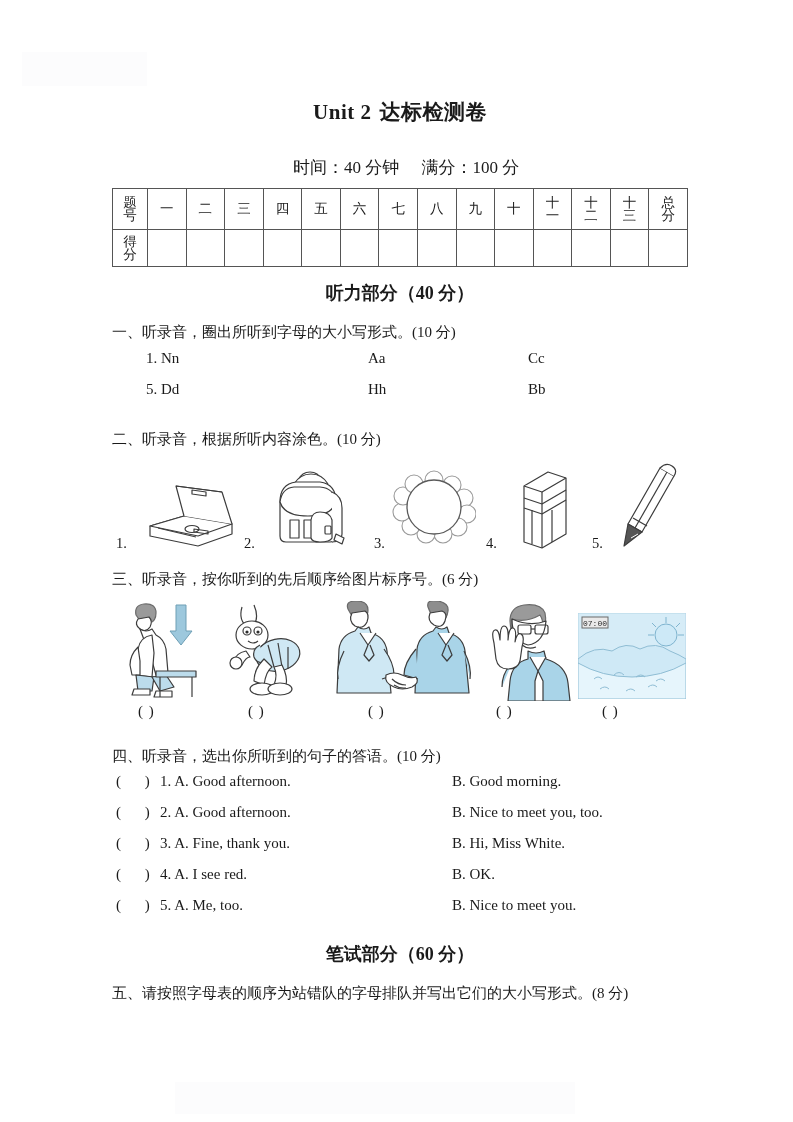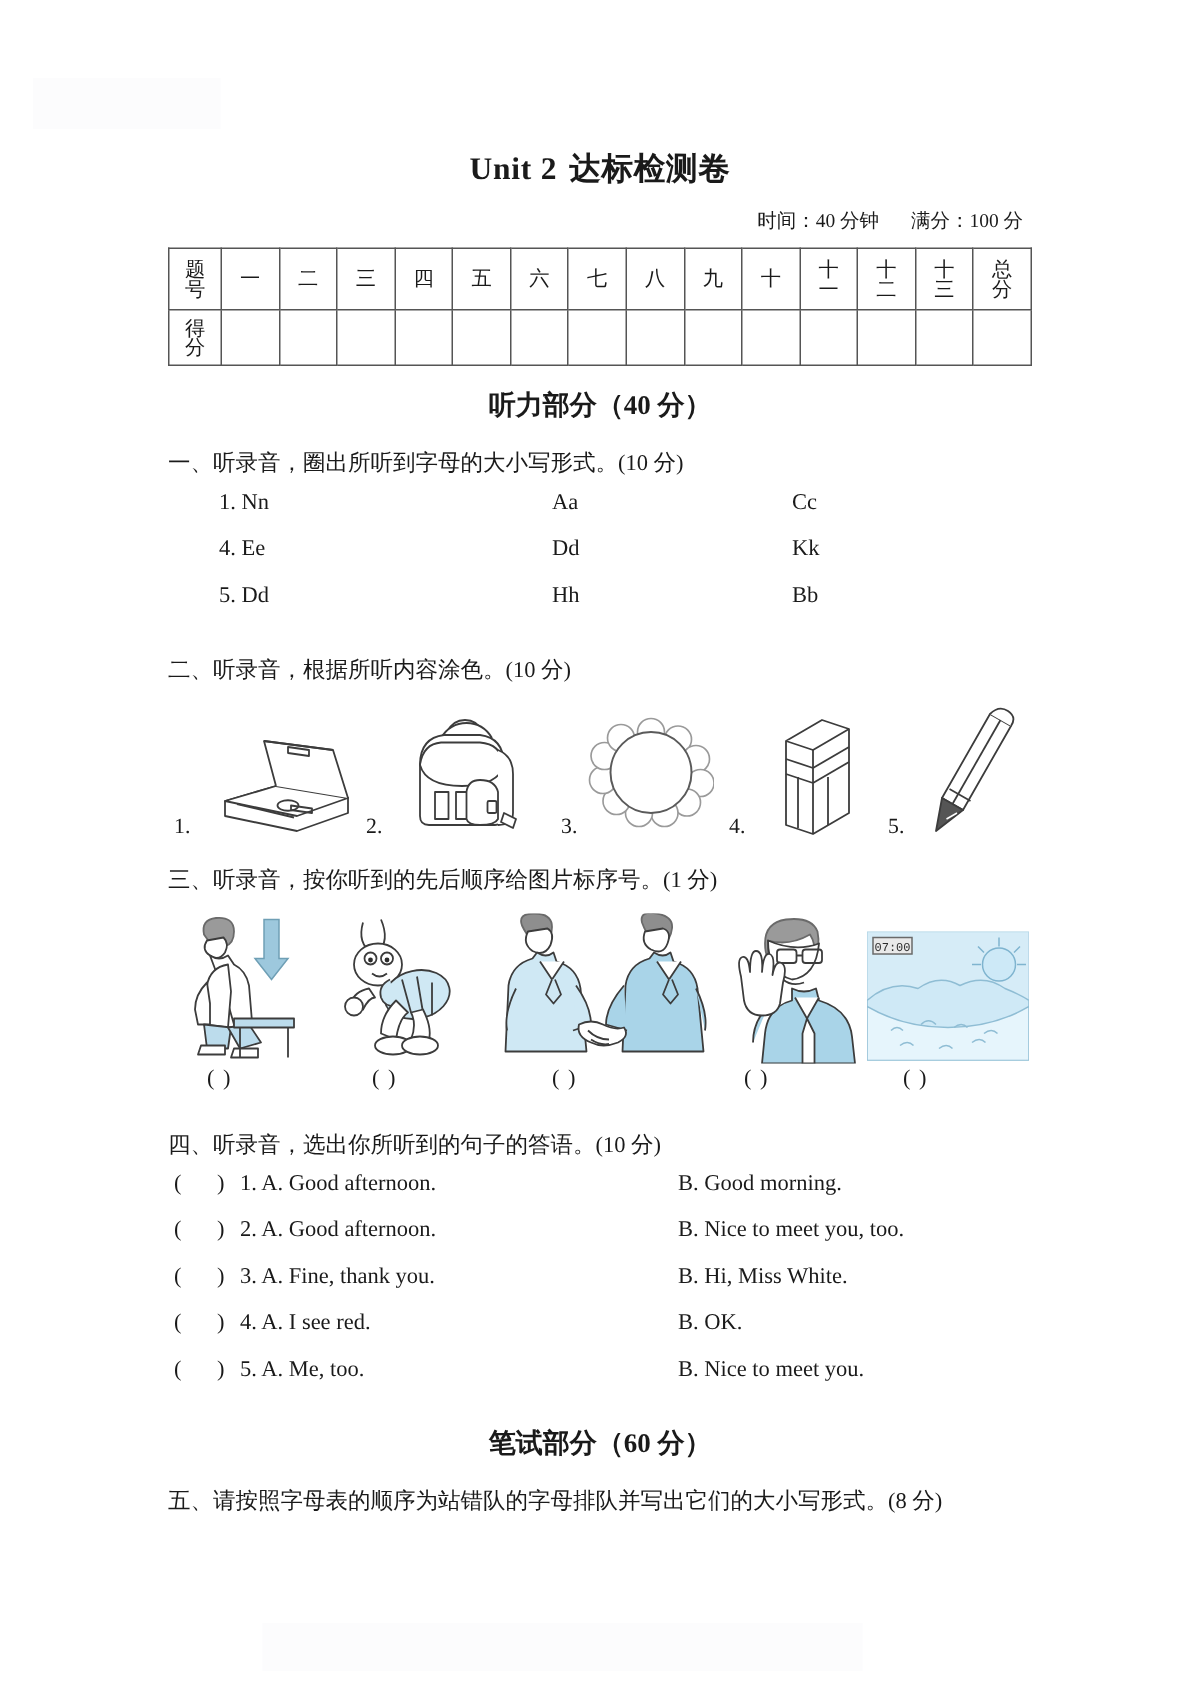--- a/index.html
+++ b/index.html
@@ -47,9 +47,9 @@
   .title .t-cn { margin-left: 8px; }
 
   .meta-line {
-    text-align: right;
-    font-size: 13px;
-    margin-top: 12px;
+    text-align: center;
+    font-size: 17px;
+    margin-top: 30px;
     padding-right: 6px;
   }
   .meta-line span { margin-left: 18px; }

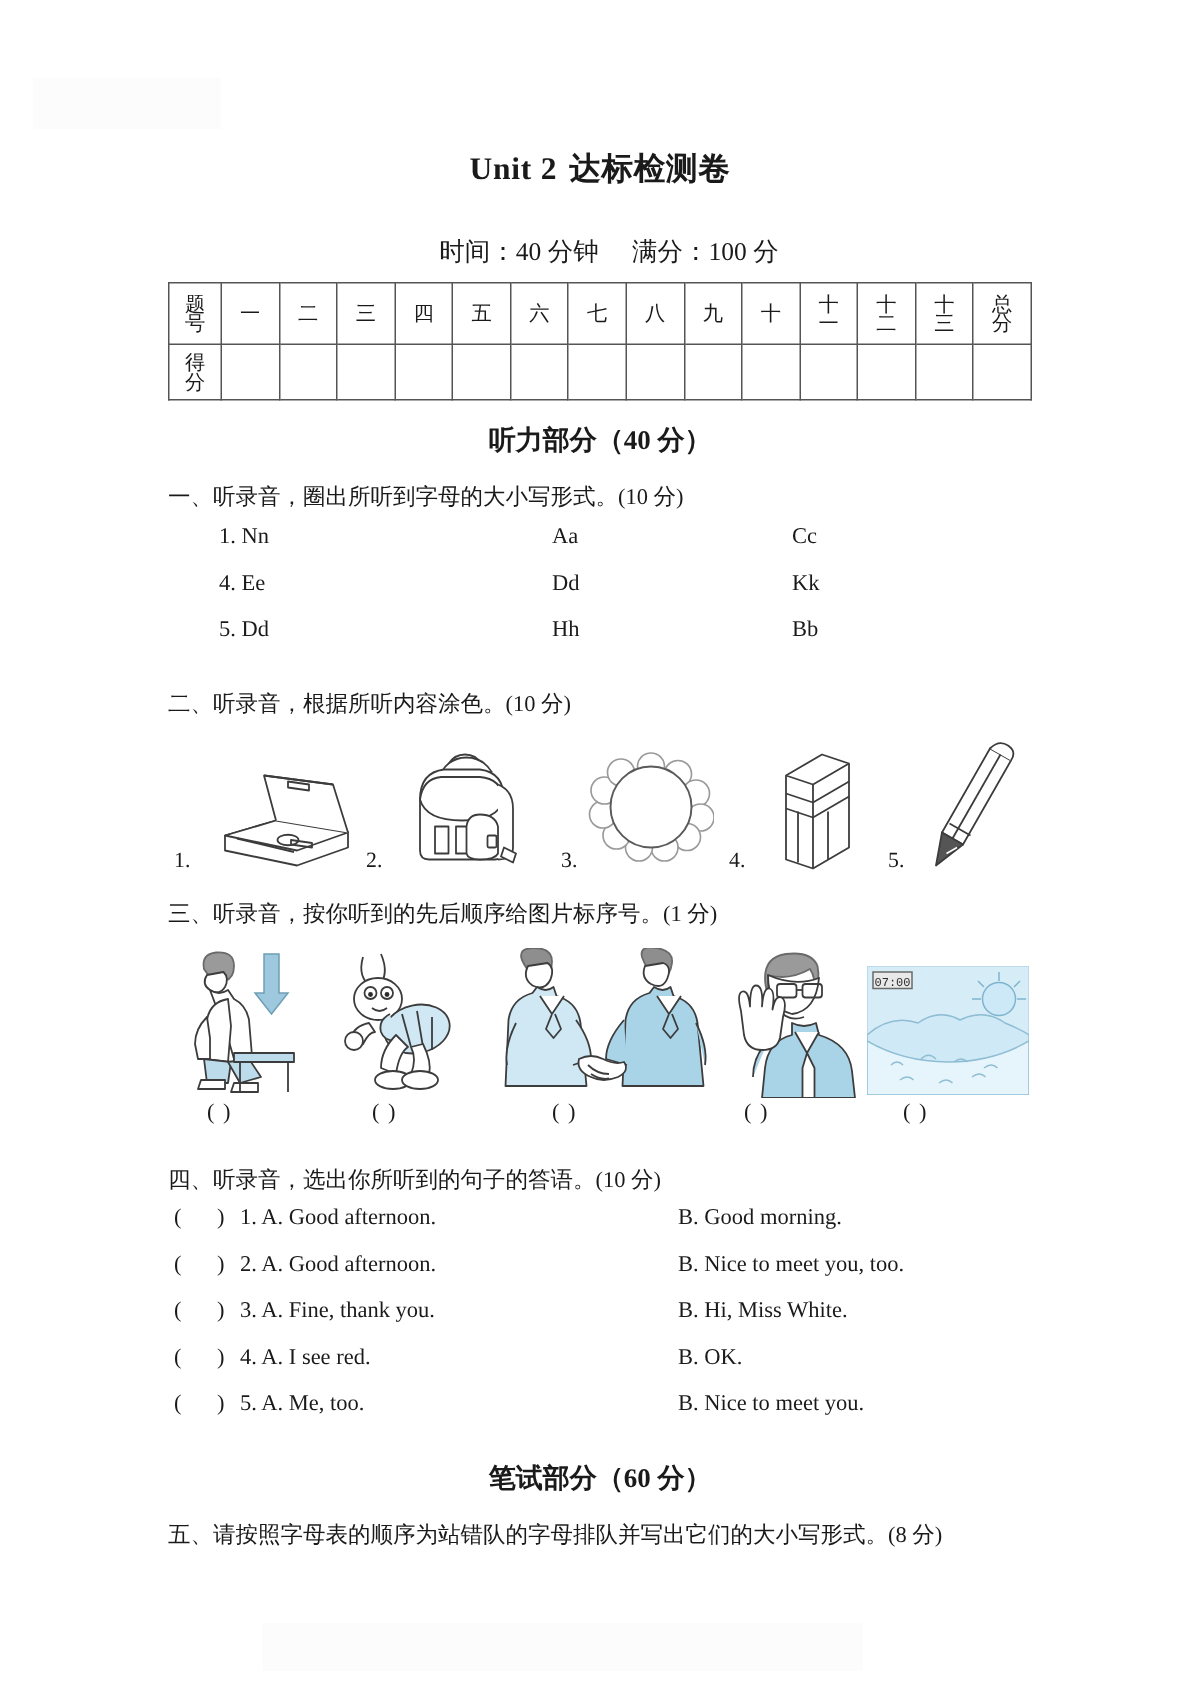--- a/index.html
+++ b/index.html
@@ -241,11 +241,6 @@
         <span class="c1">1. Nn</span>
         <span class="c2">Aa</span>
         <span class="c3">Cc</span>
-      </div>
-      <div class="lrow">
-        <span class="c1">4. Ee</span>
-        <span class="c2">Dd</span>
-        <span class="c3">Kk</span>
       </div>
       <div class="lrow">
         <span class="c1">5. Dd</span>

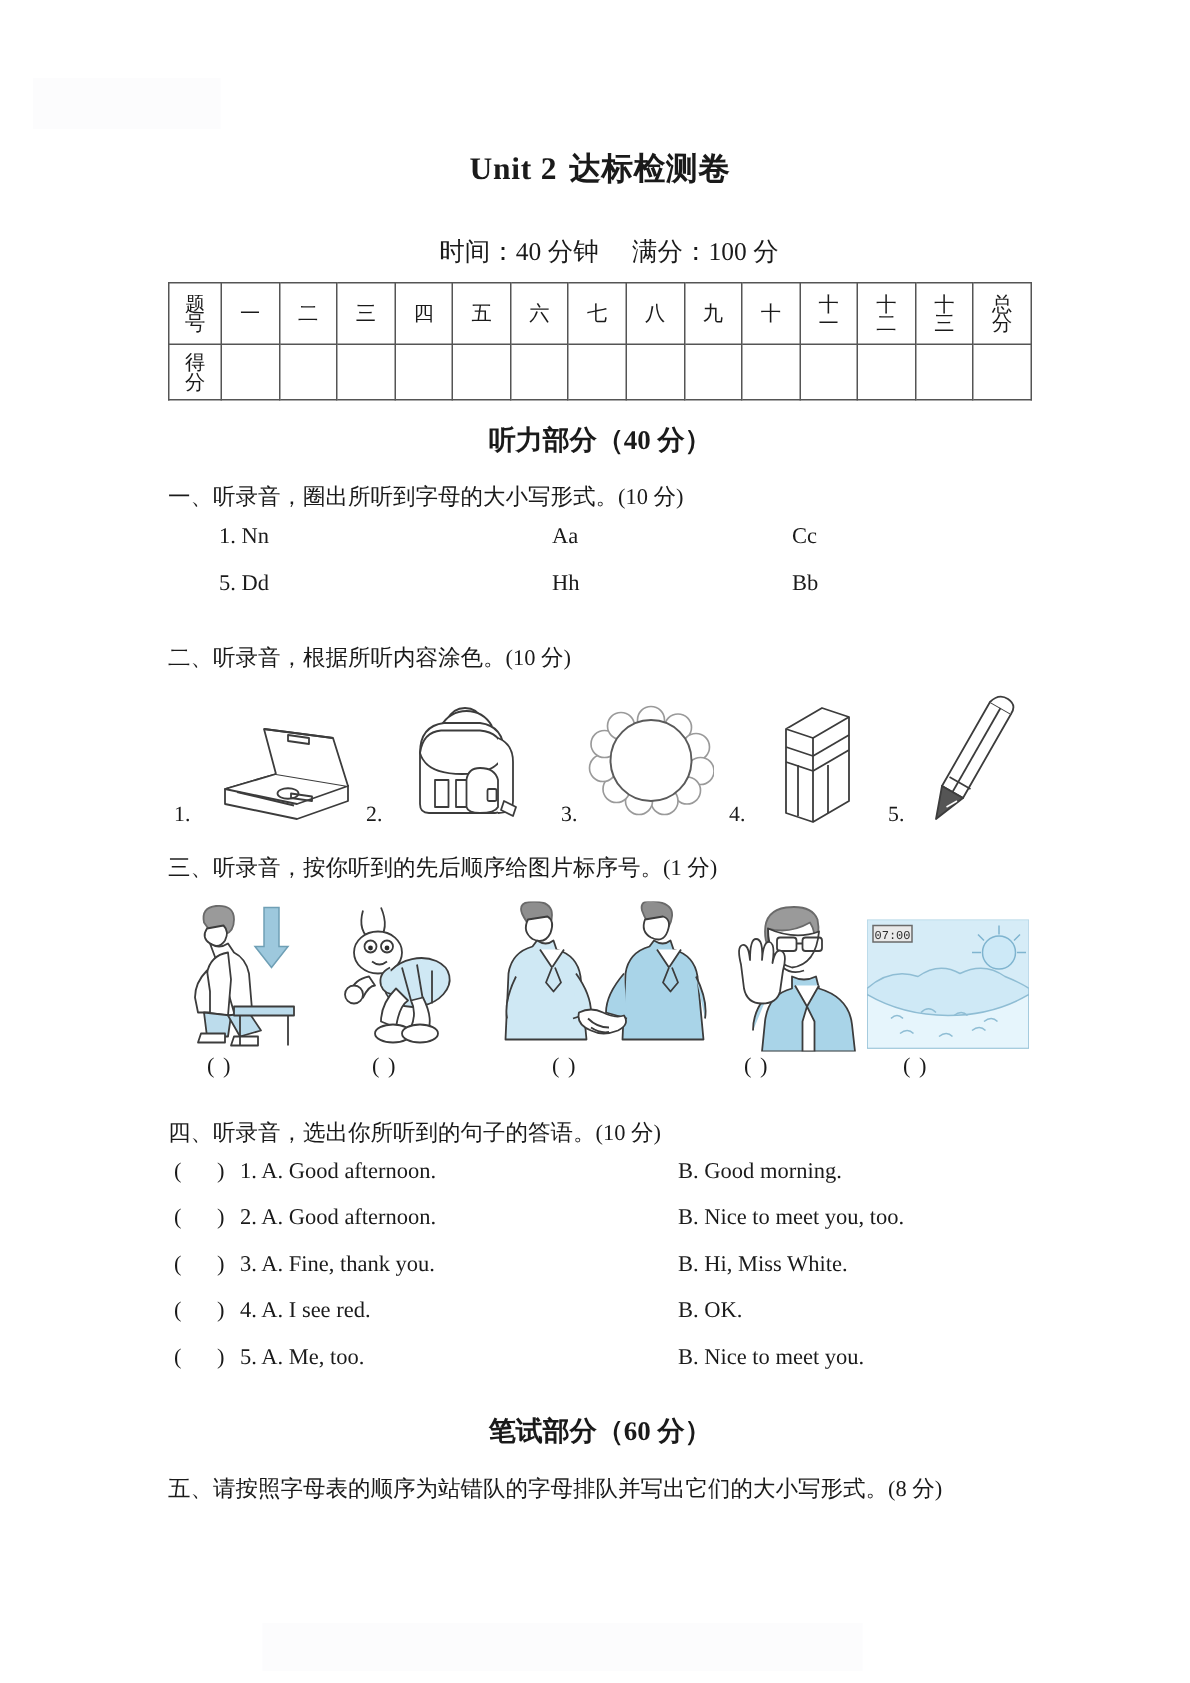--- a/index.html
+++ b/index.html
@@ -338,7 +338,7 @@
       </div>
     </div>
 
-    <div class="q-head">三、听录音，按你听到的先后顺序给图片标序号。(1 分)</div>
+    <div class="q-head">三、听录音，按你听到的先后顺序给图片标序号。(6 分)</div>
     <div class="pics2">
 
       <div class="pic-cell" style="left:0px; bottom:0;">

